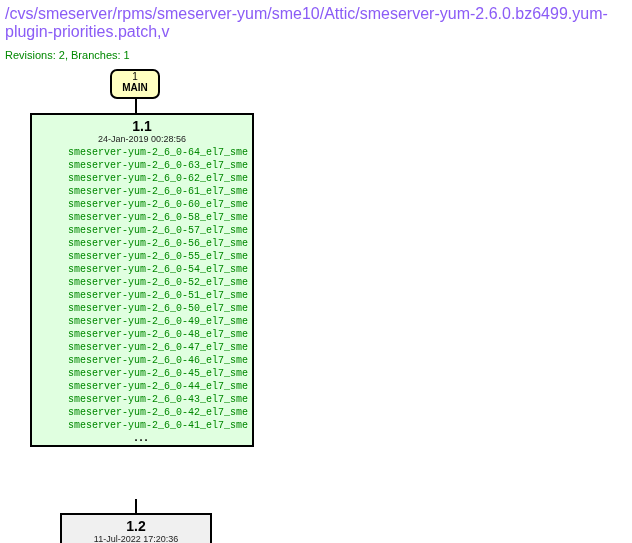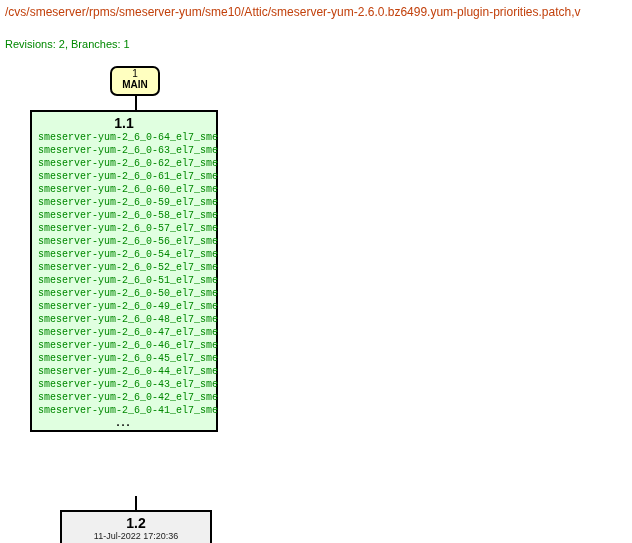--- a/index.html
+++ b/index.html
@@ -11,9 +11,9 @@
       color: #000;
     }
     .header-path {
-      color: #c2410c;
-      font-size: 12px;
-      margin-bottom: 19px;
+      color: #8b5cf6;
+      font-size: 16px;
+      margin-bottom: 8px;
     }
     .header-revinfo {
       color: #008800;

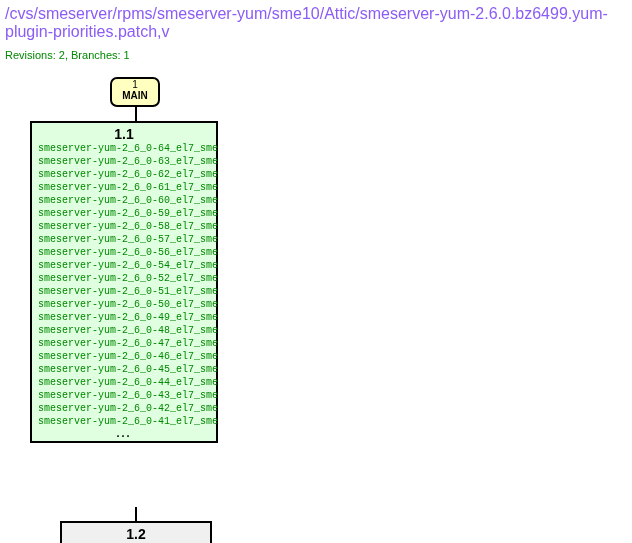--- a/index.html
+++ b/index.html
@@ -18,7 +18,7 @@
     .header-revinfo {
       color: #008800;
       font-size: 11px;
-      margin-bottom: 16px;
+      margin-bottom: 8px;
     }
     .graph-container {
       position: relative;

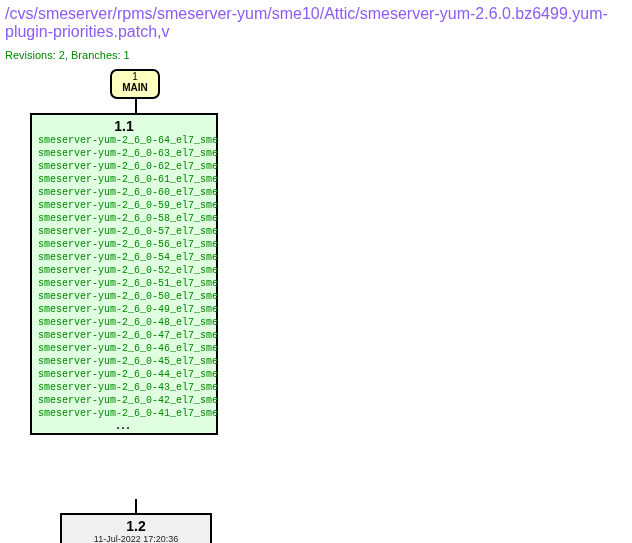--- a/index.html
+++ b/index.html
@@ -58,7 +58,7 @@
       position: absolute;
       left: 25px;
       top: 44px;
-      width: 188px;
+      width: 224px;
       border: 2px solid #000;
       background: #e0ffe0;
       box-sizing: border-box;

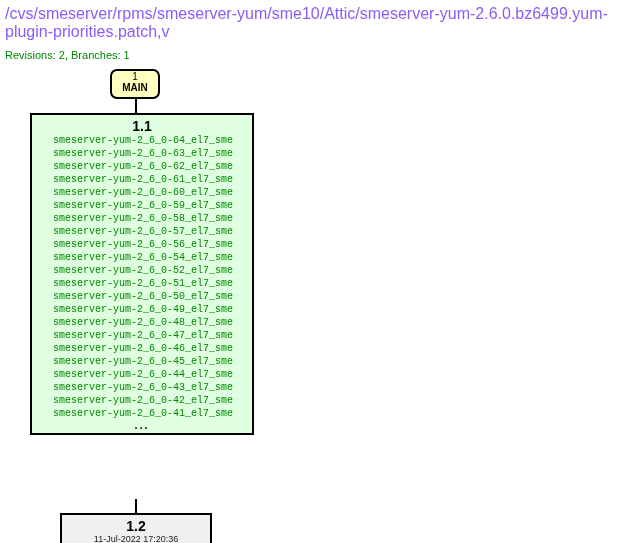--- a/index.html
+++ b/index.html
@@ -137,6 +137,7 @@
 
   <div class="rev-box-1">
     <div class="rev-title">1.1</div>
+    <div class="rev-date">24-Jan-2019 00:28:56</div>
     <div class="tag-list">
       <div class="tag-item">smeserver-yum-2_6_0-64_el7_sme</div>
       <div class="tag-item">smeserver-yum-2_6_0-63_el7_sme</div>

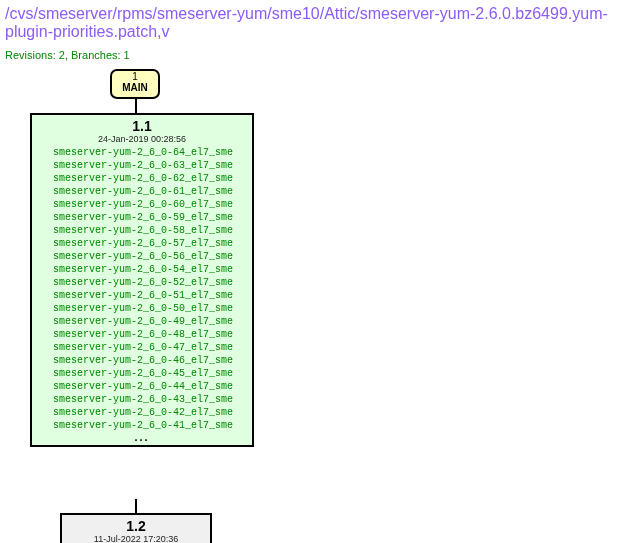--- a/index.html
+++ b/index.html
@@ -77,7 +77,7 @@
       margin-bottom: 2px;
     }
     .tag-list {
-      text-align: center;
+      text-align: right;
       padding-left: 2px;
     }
     .tag-item {

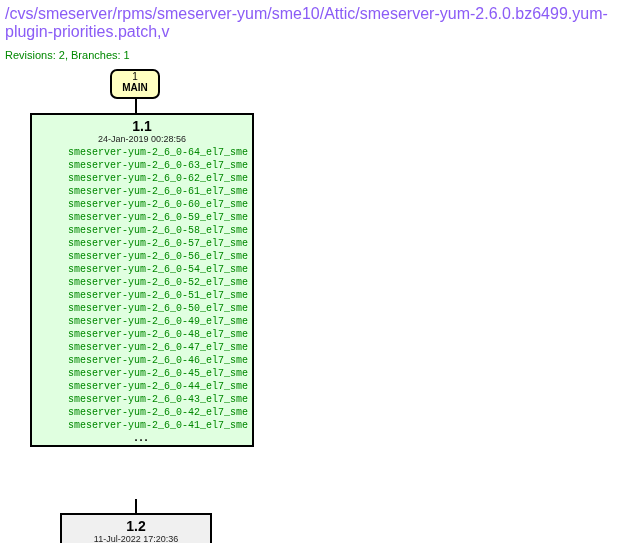--- a/index.html
+++ b/index.html
@@ -144,7 +144,6 @@
       <div class="tag-item">smeserver-yum-2_6_0-62_el7_sme</div>
       <div class="tag-item">smeserver-yum-2_6_0-61_el7_sme</div>
       <div class="tag-item">smeserver-yum-2_6_0-60_el7_sme</div>
-      <div class="tag-item">smeserver-yum-2_6_0-59_el7_sme</div>
       <div class="tag-item">smeserver-yum-2_6_0-58_el7_sme</div>
       <div class="tag-item">smeserver-yum-2_6_0-57_el7_sme</div>
       <div class="tag-item">smeserver-yum-2_6_0-56_el7_sme</div>

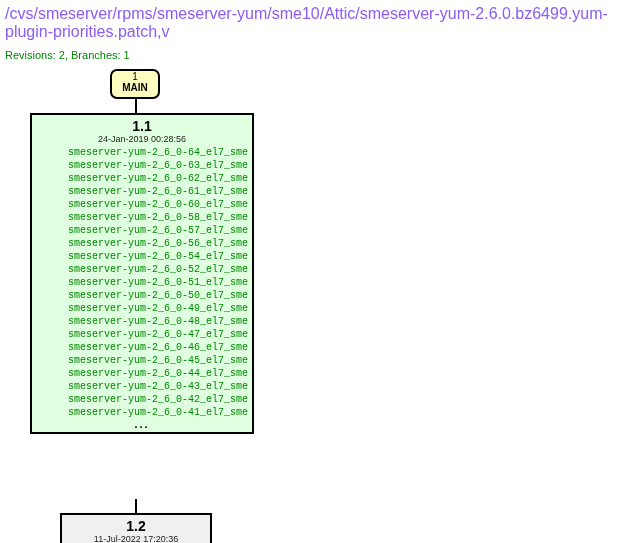--- a/index.html
+++ b/index.html
@@ -147,6 +147,7 @@
       <div class="tag-item">smeserver-yum-2_6_0-58_el7_sme</div>
       <div class="tag-item">smeserver-yum-2_6_0-57_el7_sme</div>
       <div class="tag-item">smeserver-yum-2_6_0-56_el7_sme</div>
+      <div class="tag-item">smeserver-yum-2_6_0-55_el7_sme</div>
       <div class="tag-item">smeserver-yum-2_6_0-54_el7_sme</div>
       <div class="tag-item">smeserver-yum-2_6_0-52_el7_sme</div>
       <div class="tag-item">smeserver-yum-2_6_0-51_el7_sme</div>

